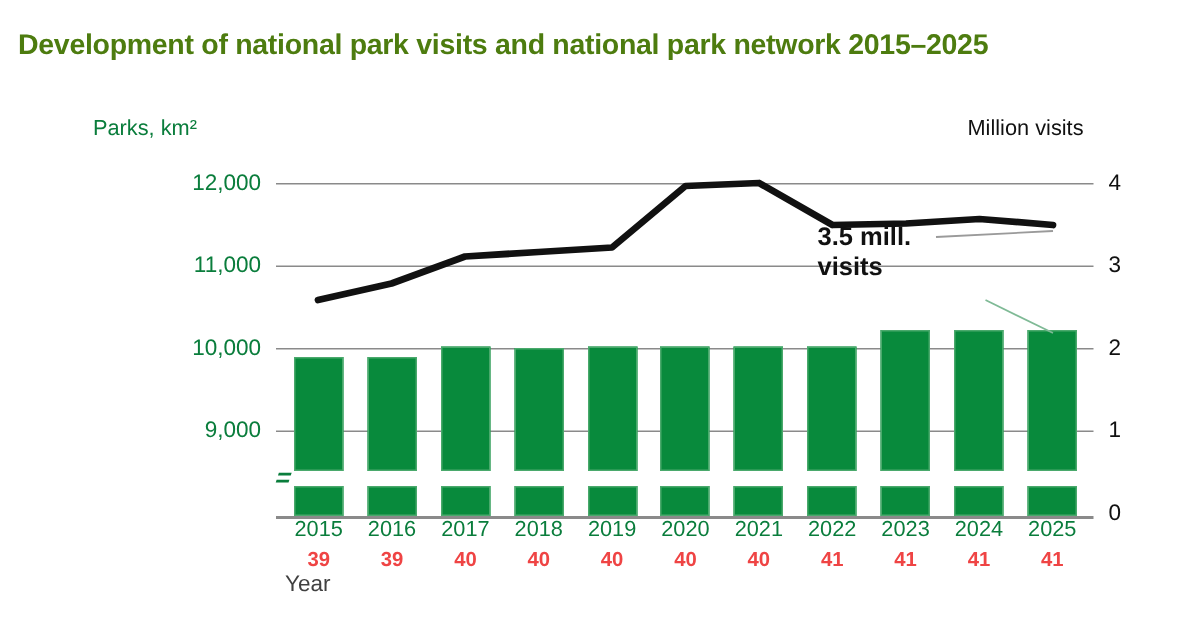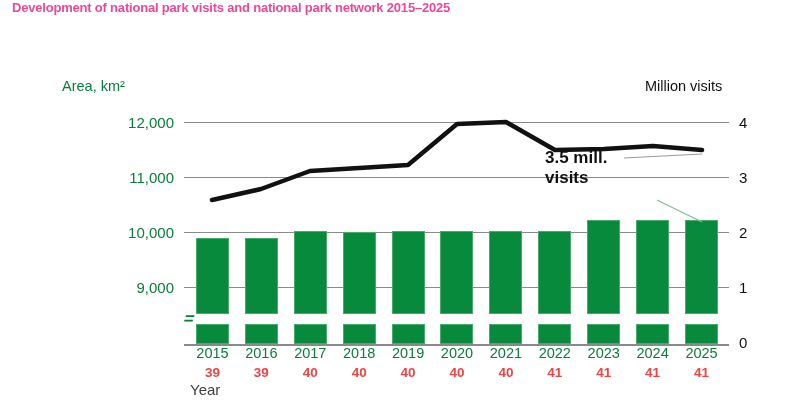--- a/index.html
+++ b/index.html
@@ -23,10 +23,10 @@
   .title {
     position: absolute;
     left: 12px;
-    top: 0;
-    font-size: 13px;
-    font-weight: bold;
-    color: #ec4899;
+    top: 20px;
+    font-size: 19px;
+    font-weight: bold;
+    color: #4d7c0f;
     letter-spacing: -0.2px;
     white-space: nowrap;
   }

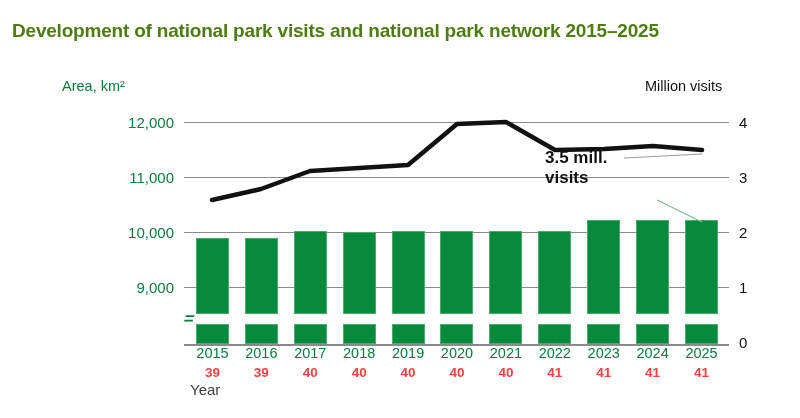--- a/index.html
+++ b/index.html
@@ -169,7 +169,7 @@
 
   <div class="title">Development of national park visits and national park network 2015–2025</div>
 
-  <div class="axis-title-left">Area, km²</div>
+  <div class="axis-title-left">Parks, km²</div>
   <div class="axis-title-right">Million visits</div>
 
   <div class="plot">

